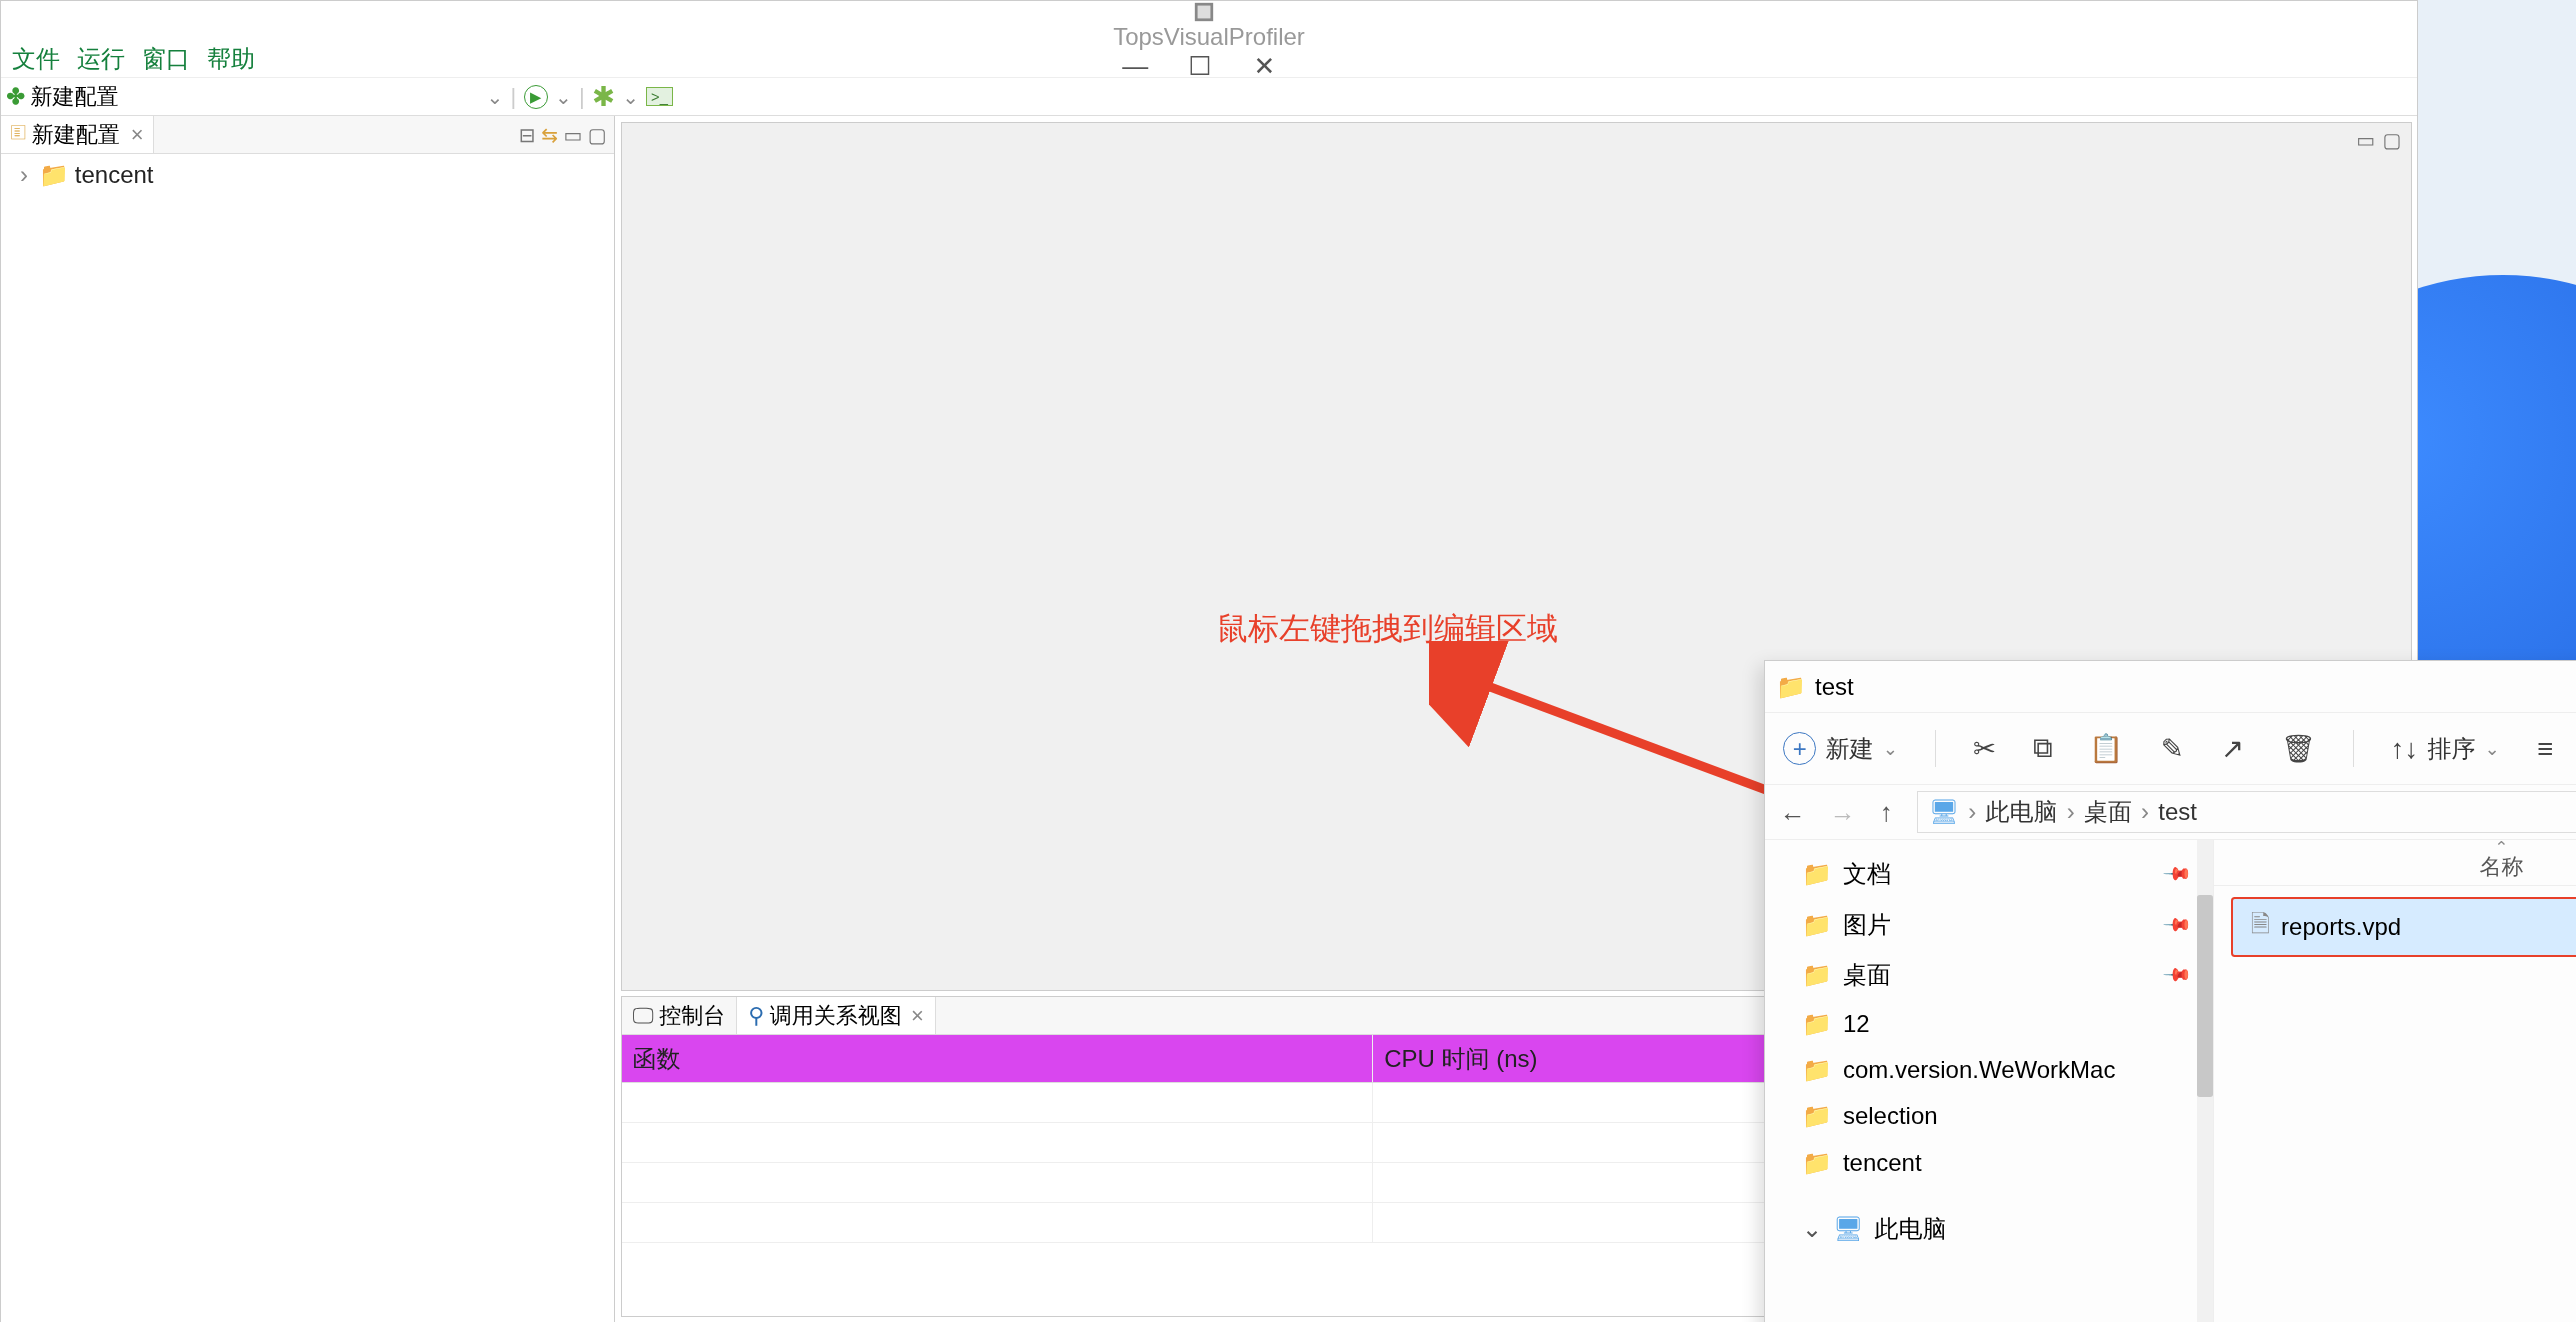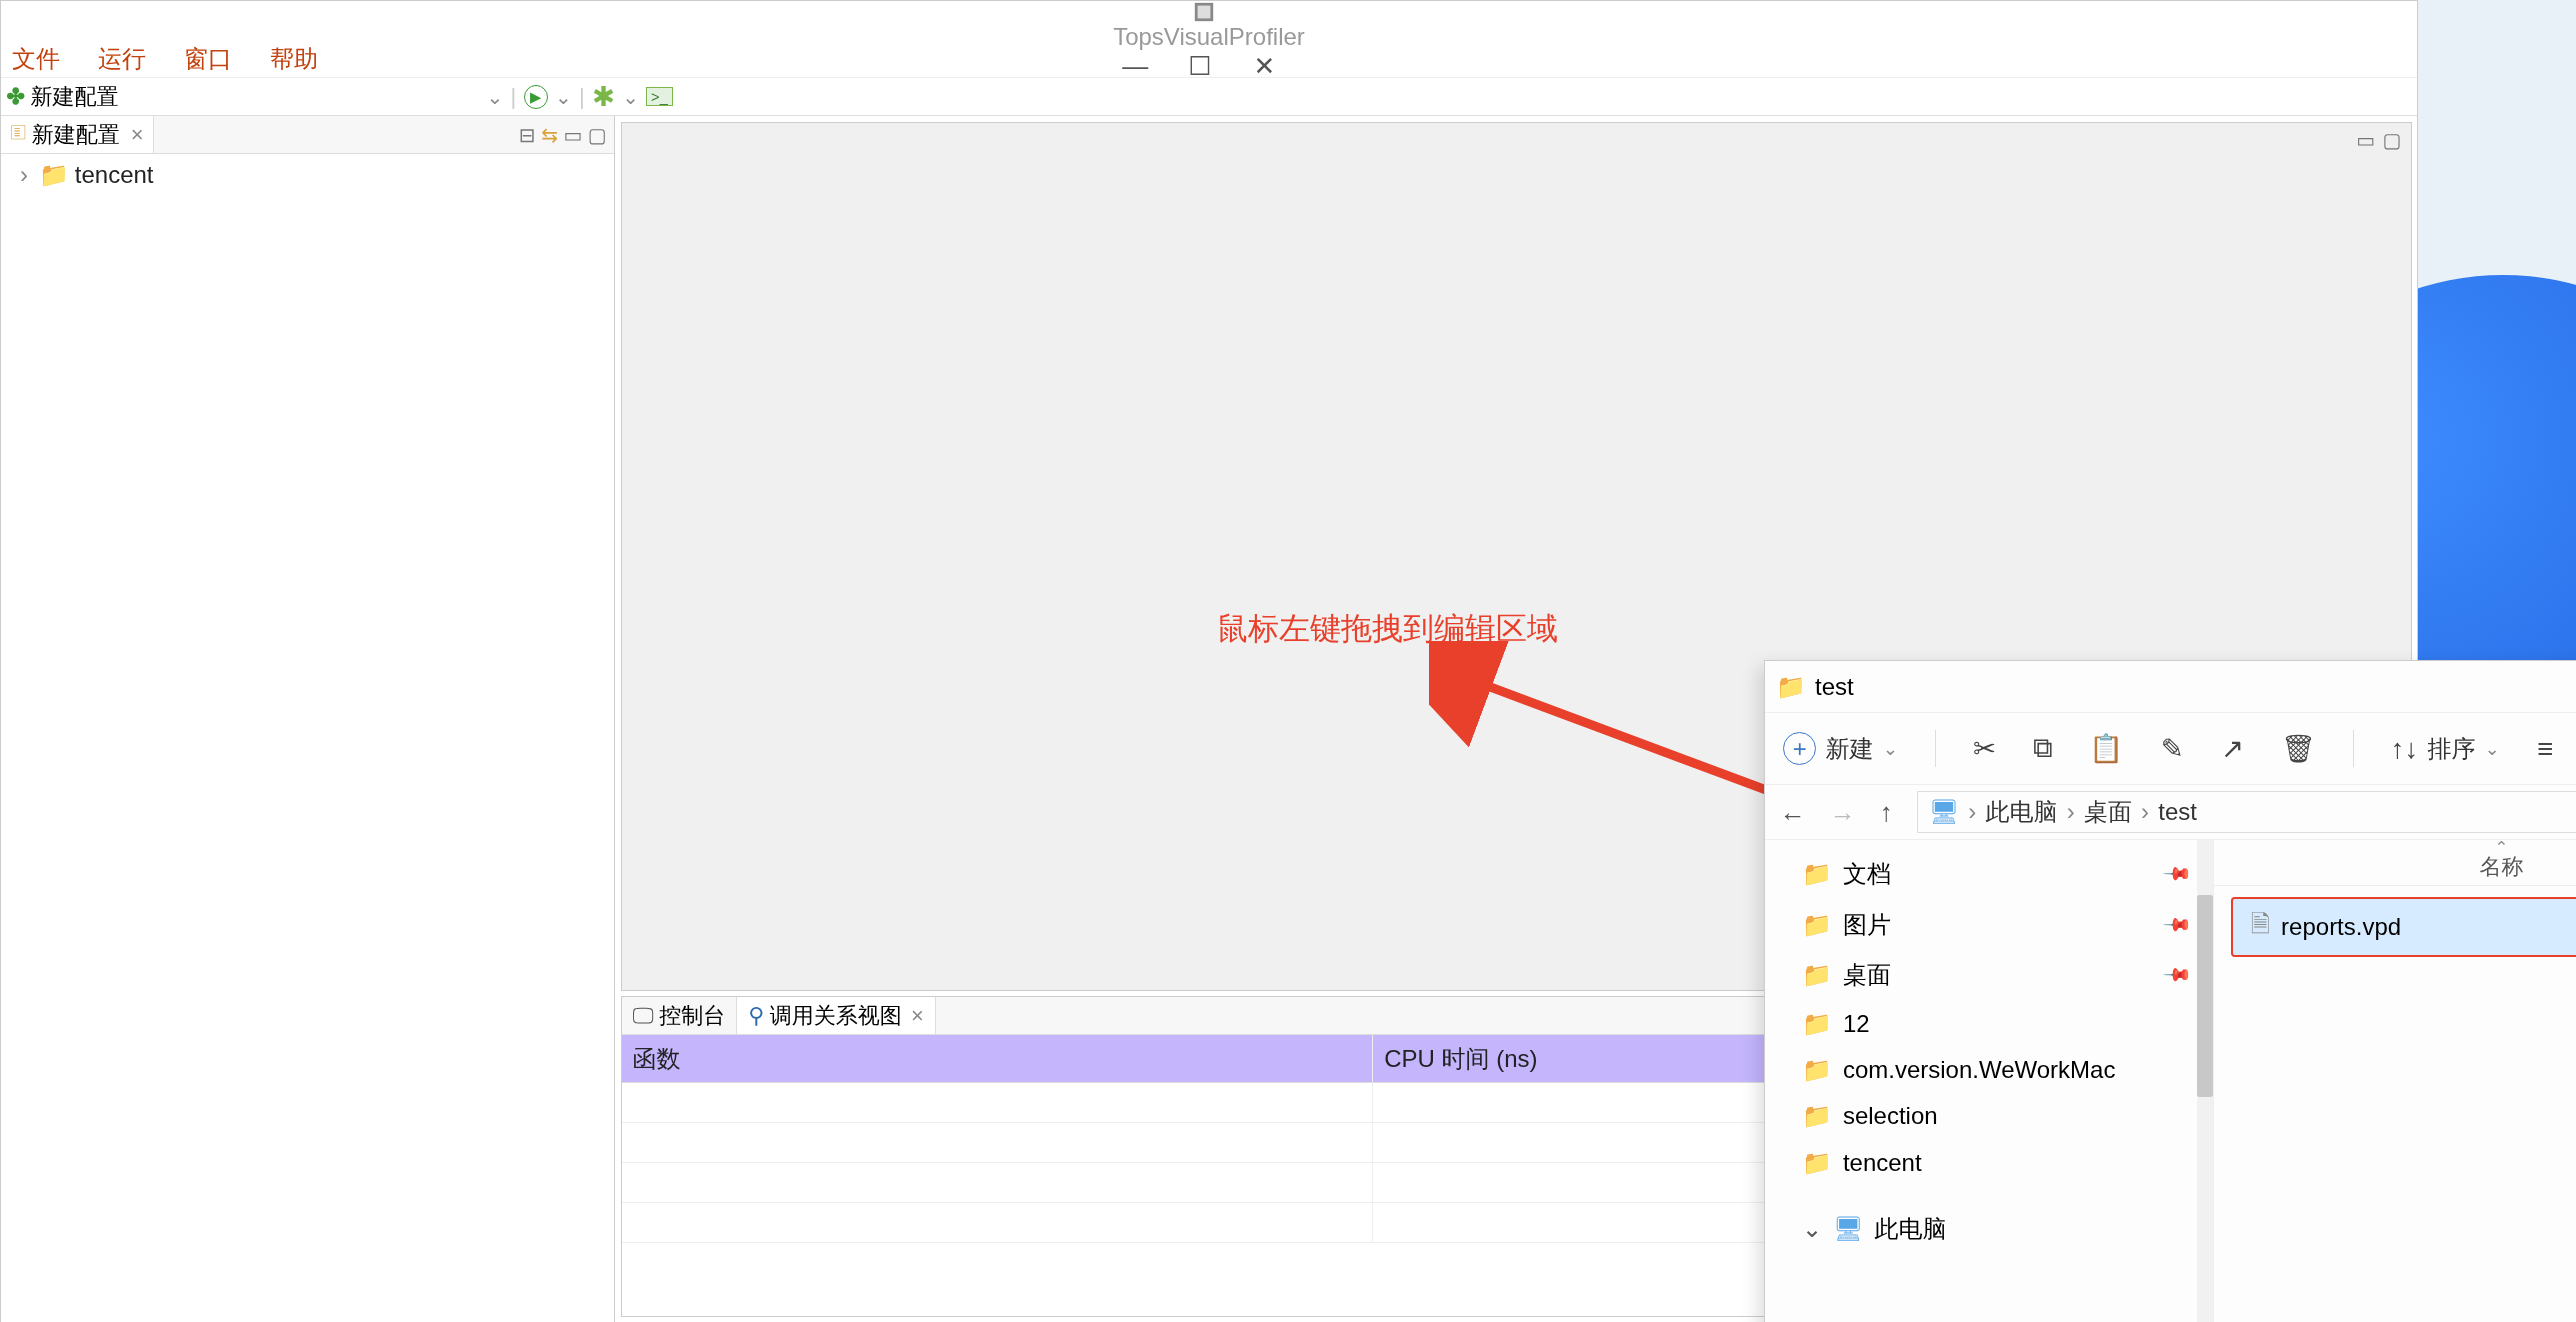--- a/index.html
+++ b/index.html
@@ -13,7 +13,7 @@
   .titlebar .win-controls { display: flex; gap: 27.5px; padding-right: 18.3px; color:#555; }
   .titlebar .win-controls span { width:37px; text-align:center; font-size: 26px; }
 
-  .menubar { height: 37px; display: flex; align-items: center; padding: 0 5.5px; gap: 27px; color: #c2410c; font-size: 24px; border-bottom: 0.9px solid #eee; text-align: right; }
+  .menubar { height: 37px; display: flex; align-items: center; padding: 0 5.5px; gap: 6px; color: #15803d; font-size: 24px; border-bottom: 0.9px solid #eee; text-align: right; }
   .menubar .menu-item { padding: 1.8px 5.5px; }
 
   .toolbar { height: 38px; display: flex; align-items: center; padding: 0 5.5px; gap: 7.3px; border-bottom: 0.9px solid #ddd; font-size: 22px; }

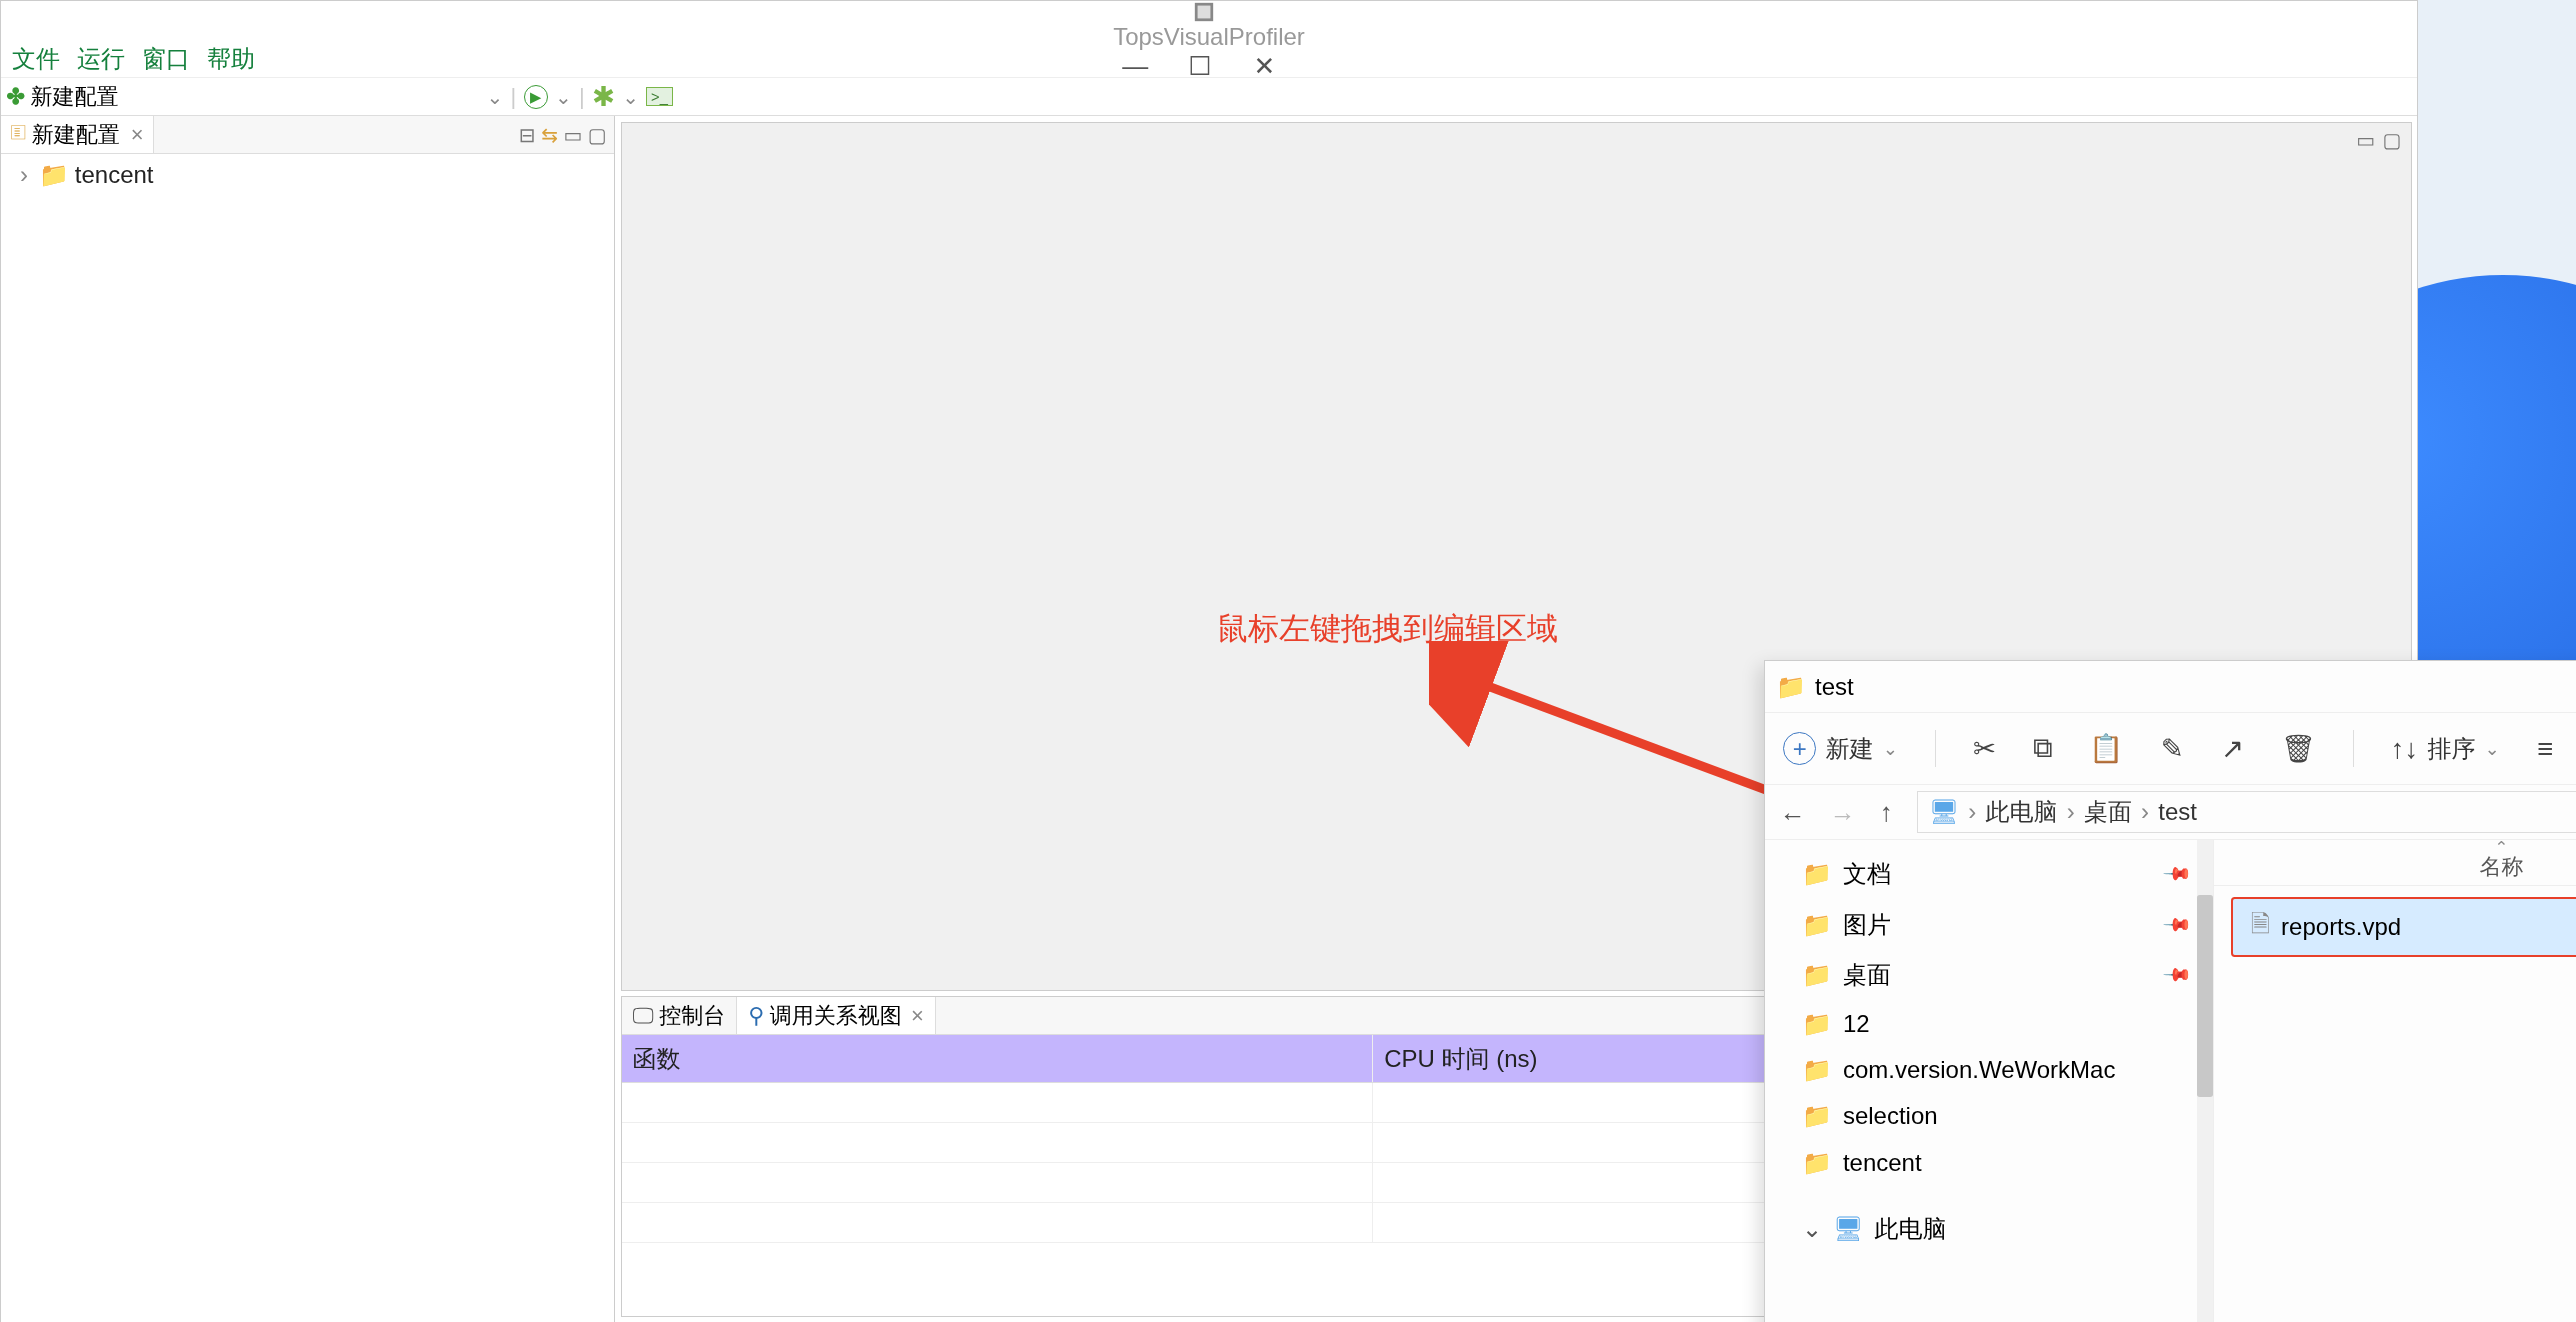--- a/index.html
+++ b/index.html
@@ -53,7 +53,7 @@
   .bottom-tab .graph-ic { color:#2b6cb0; }
 
   .func-table { width:100%; border-collapse:collapse; font-size:24px; }
-  .func-table th { text-align:left; font-weight:normal; color:#222; border-bottom:0.9px solid #ddd; border-right:0.9px solid #eee; padding:7.3px 11px; background:#c4b5fd; }
+  .func-table th { text-align:left; font-weight:normal; color:#222; border-bottom:0.9px solid #ddd; border-right:0.9px solid #eee; padding:7.3px 11px; background:#d946ef; }
   .func-table td { border-bottom:0.9px solid #eee; border-right:0.9px solid #eee; height:40px; }
 
   

